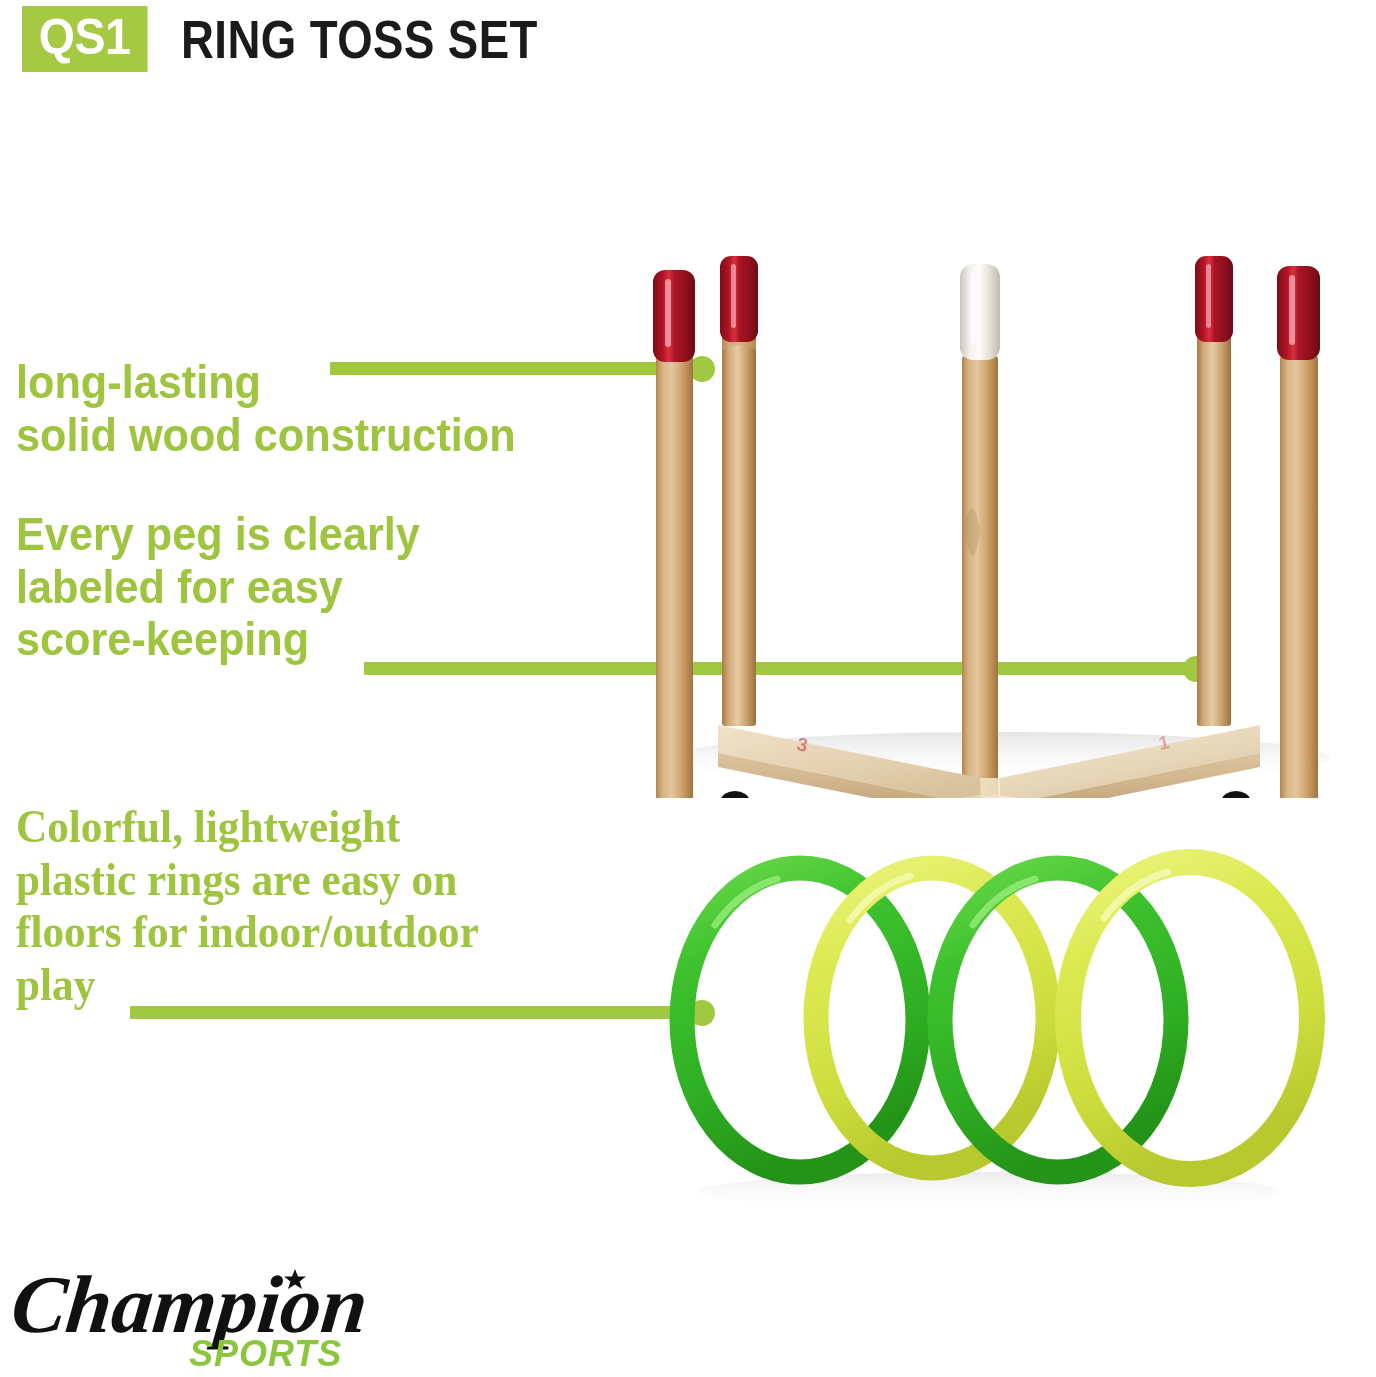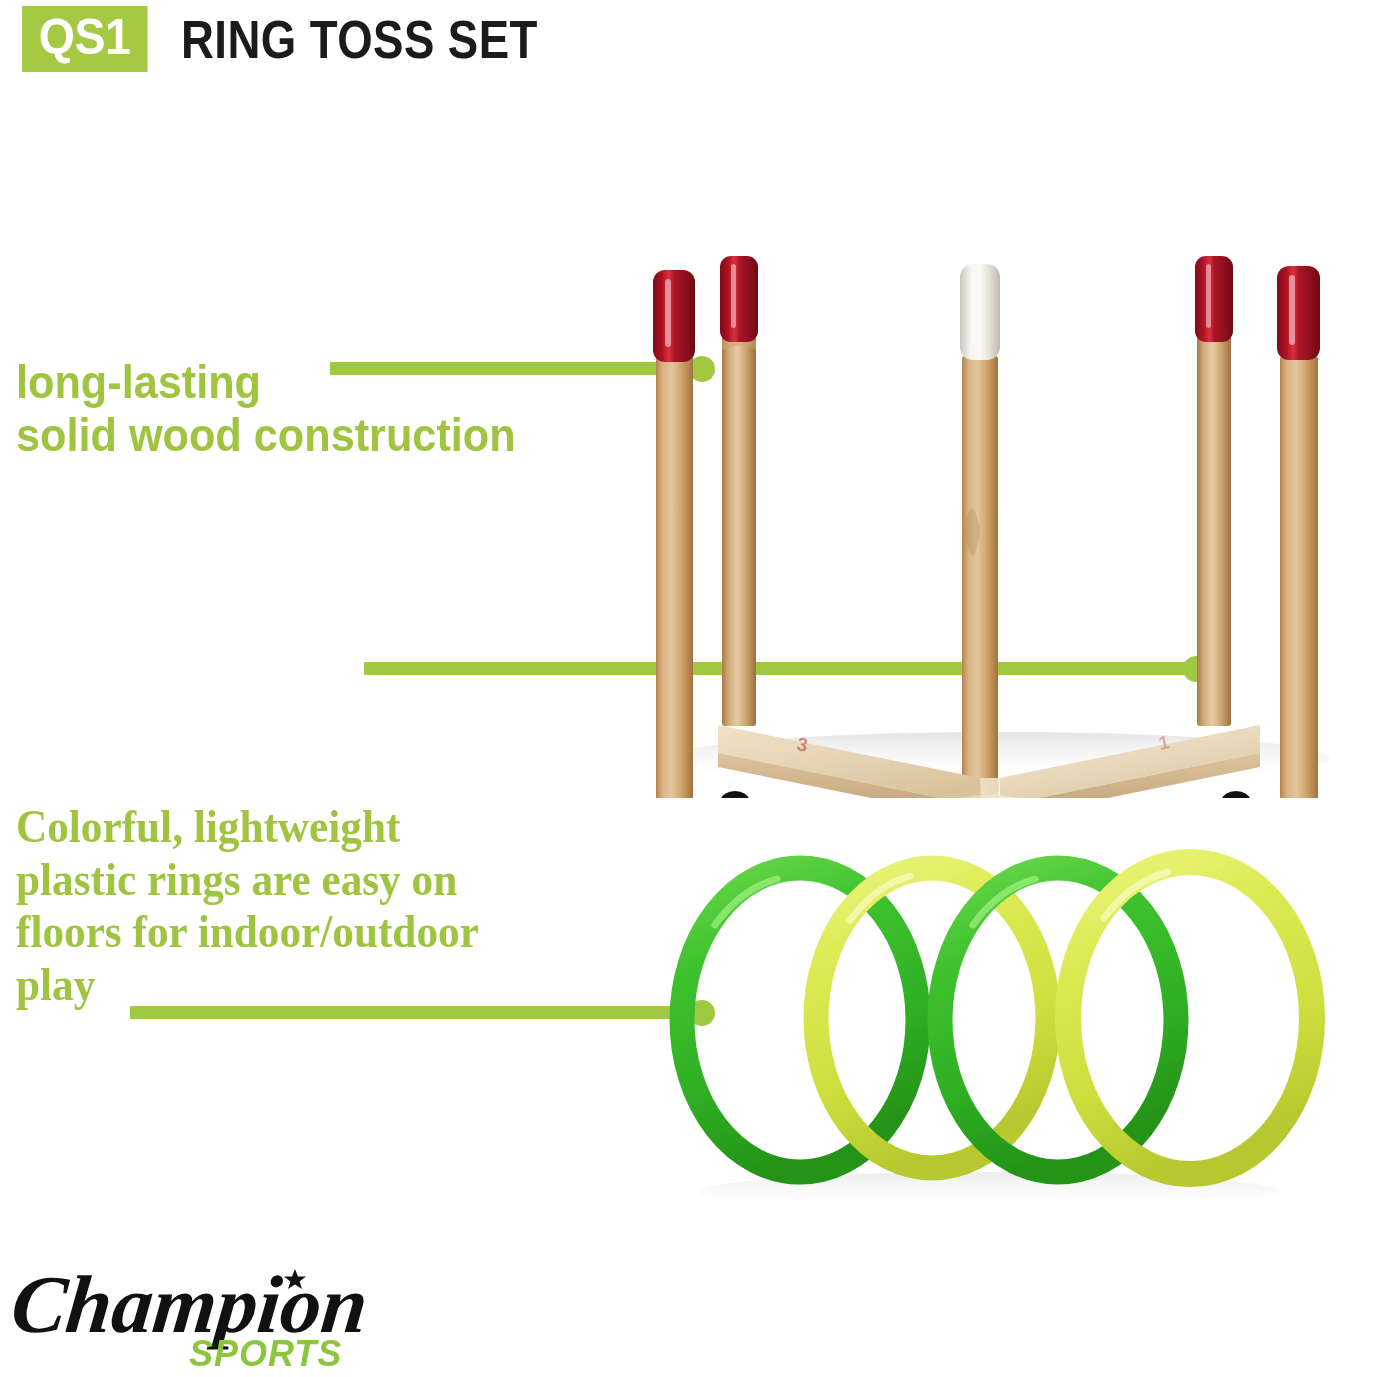--- a/index.html
+++ b/index.html
@@ -78,6 +78,11 @@
     <span class="knob"></span>
   </div>
 
+  <div class="callout" id="callout-2">
+    <span class="ln">Every peg is clearly</span>
+    <span class="ln">labeled for easy</span>
+    <span class="ln">score-keeping</span>
+  </div>
   <div class="leader" id="leader-2">
     <span class="knob"></span>
   </div>

